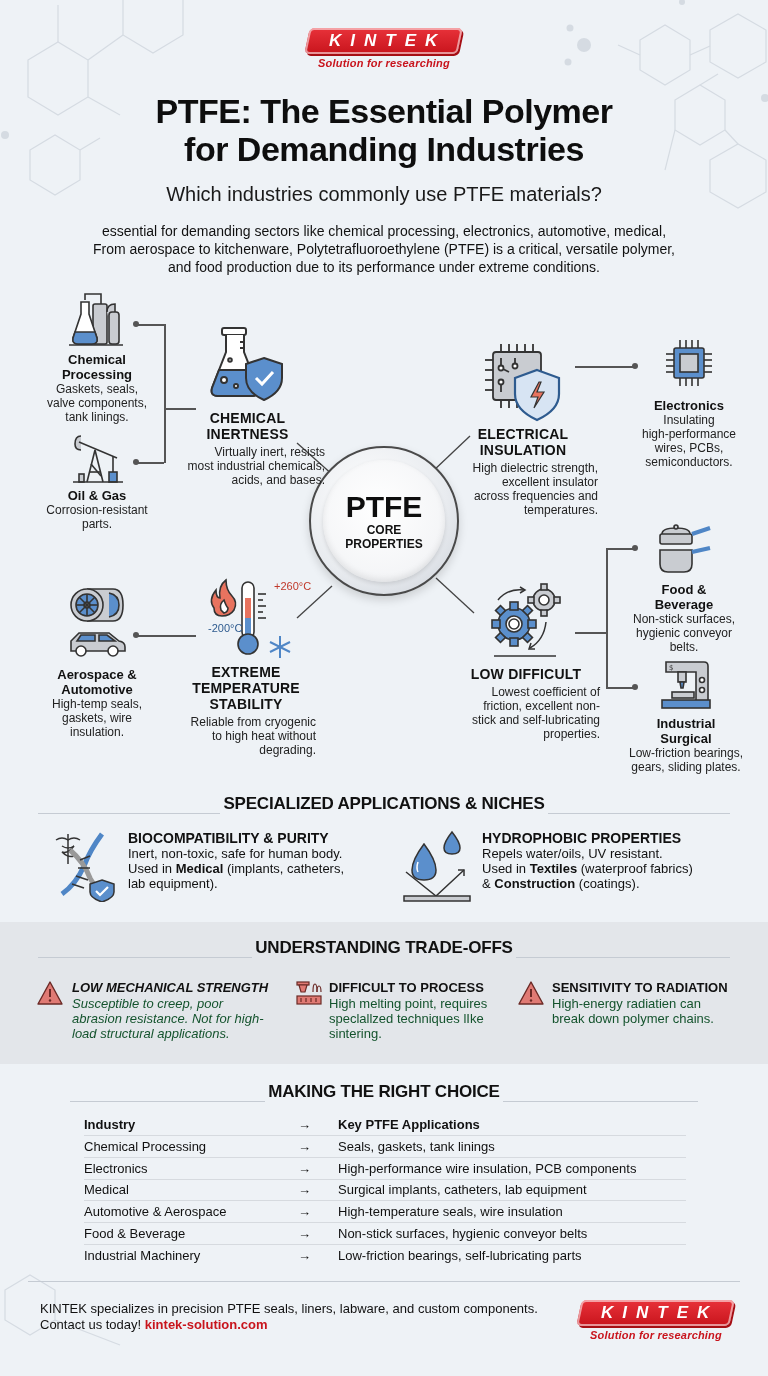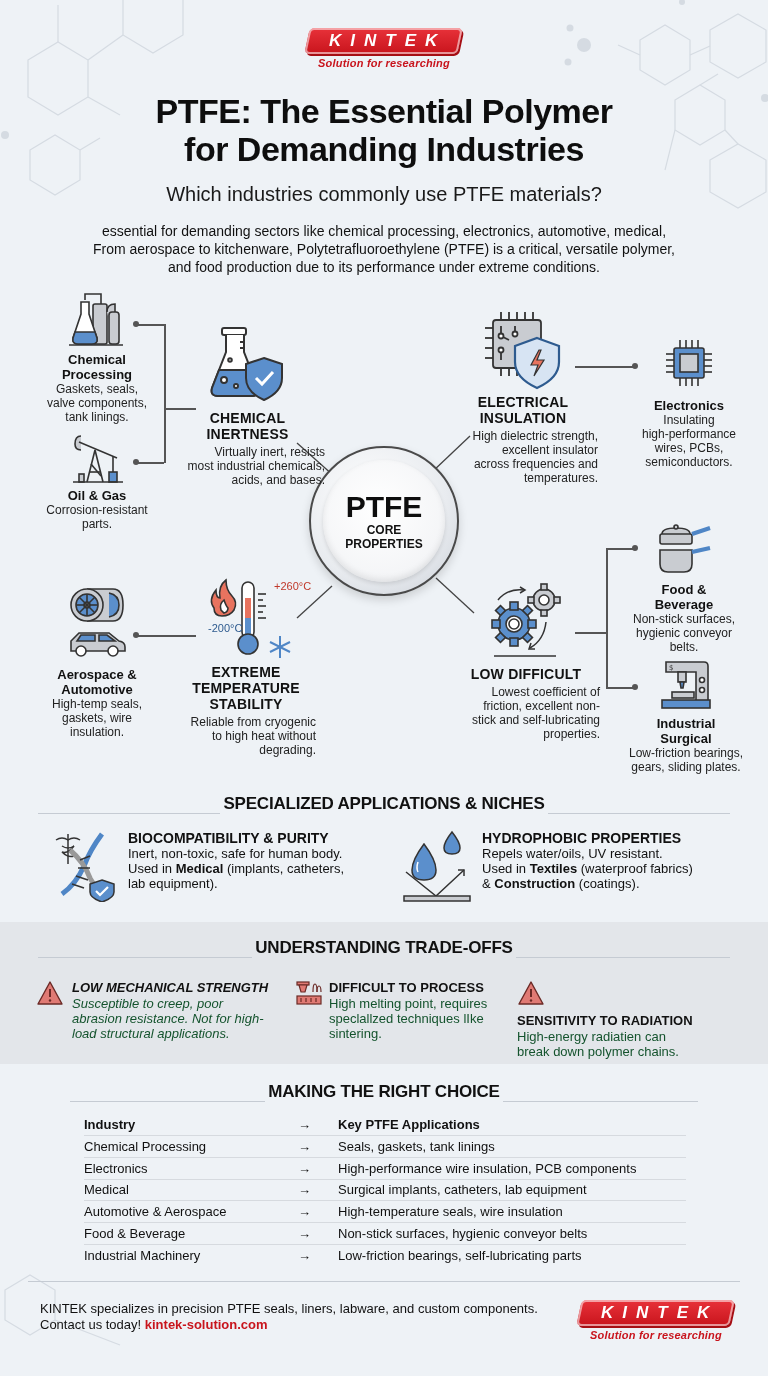--- a/index.html
+++ b/index.html
@@ -233,7 +233,7 @@
   </div>
 </div>
 
-<div class="abs center" style="left:448px; top:310px; width:150px;">
+<div class="abs center" style="left:448px; top:342px; width:150px;">
   <svg width="84" height="80" viewBox="0 0 84 80">
     <g stroke="#333" stroke-width="1.8" fill="none">
       <rect x="12" y="10" width="48" height="48" rx="3" fill="#c9ccd1"></rect>

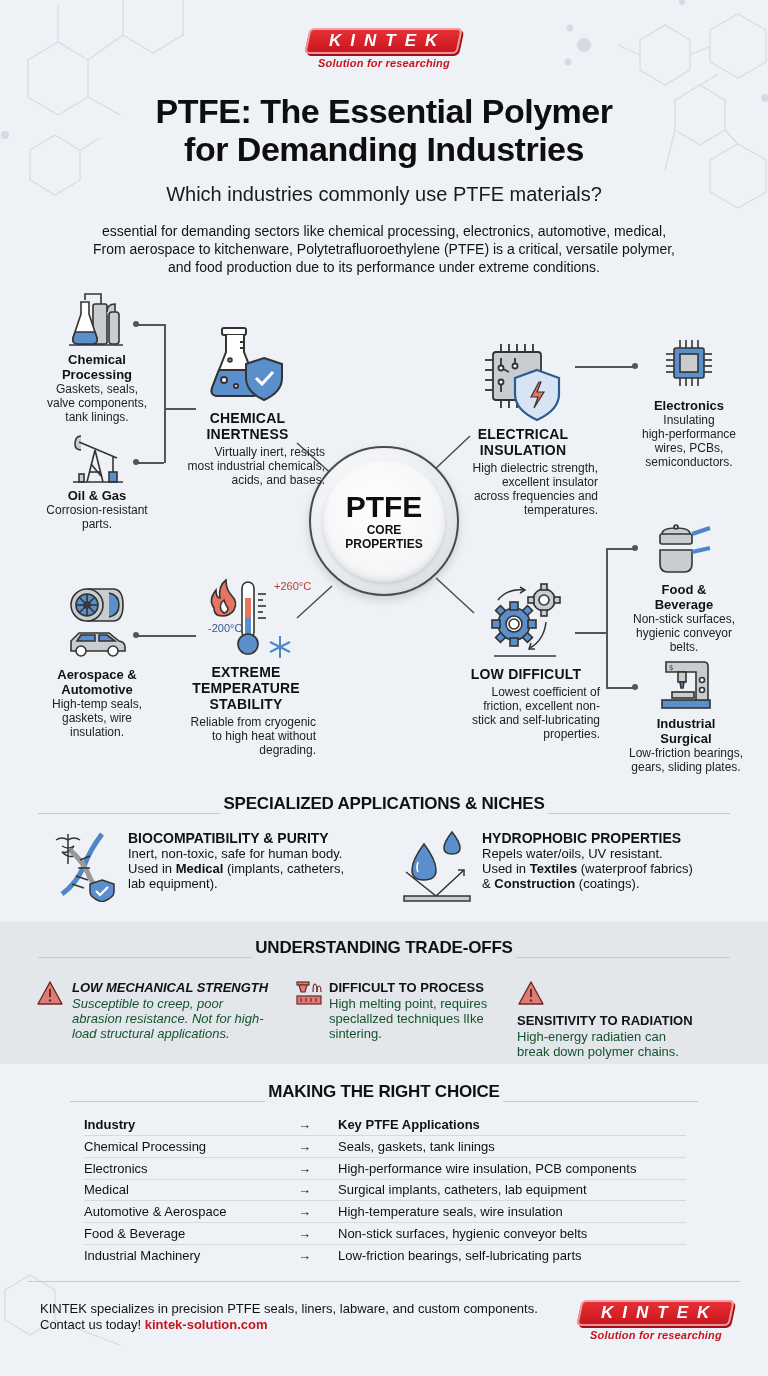--- a/index.html
+++ b/index.html
@@ -531,7 +531,7 @@
   </div>
 </div>
 
-<div class="abs" style="left:517px; top:980px; width:240px; display:flex; gap:7px;flex-direction:column;">
+<div class="abs" style="left:517px; top:980px; width:240px; display:flex; gap:7px;">
   <svg width="28" height="26" viewBox="0 0 28 26" style="flex:none;">
     <path d="M14 2 L26 24 H2 Z" fill="#e07a74" stroke="#6b2a26" stroke-width="1.4" stroke-linejoin="round"></path>
     <line x1="14" y1="9" x2="14" y2="17" stroke="#6b2a26" stroke-width="2"></line>

